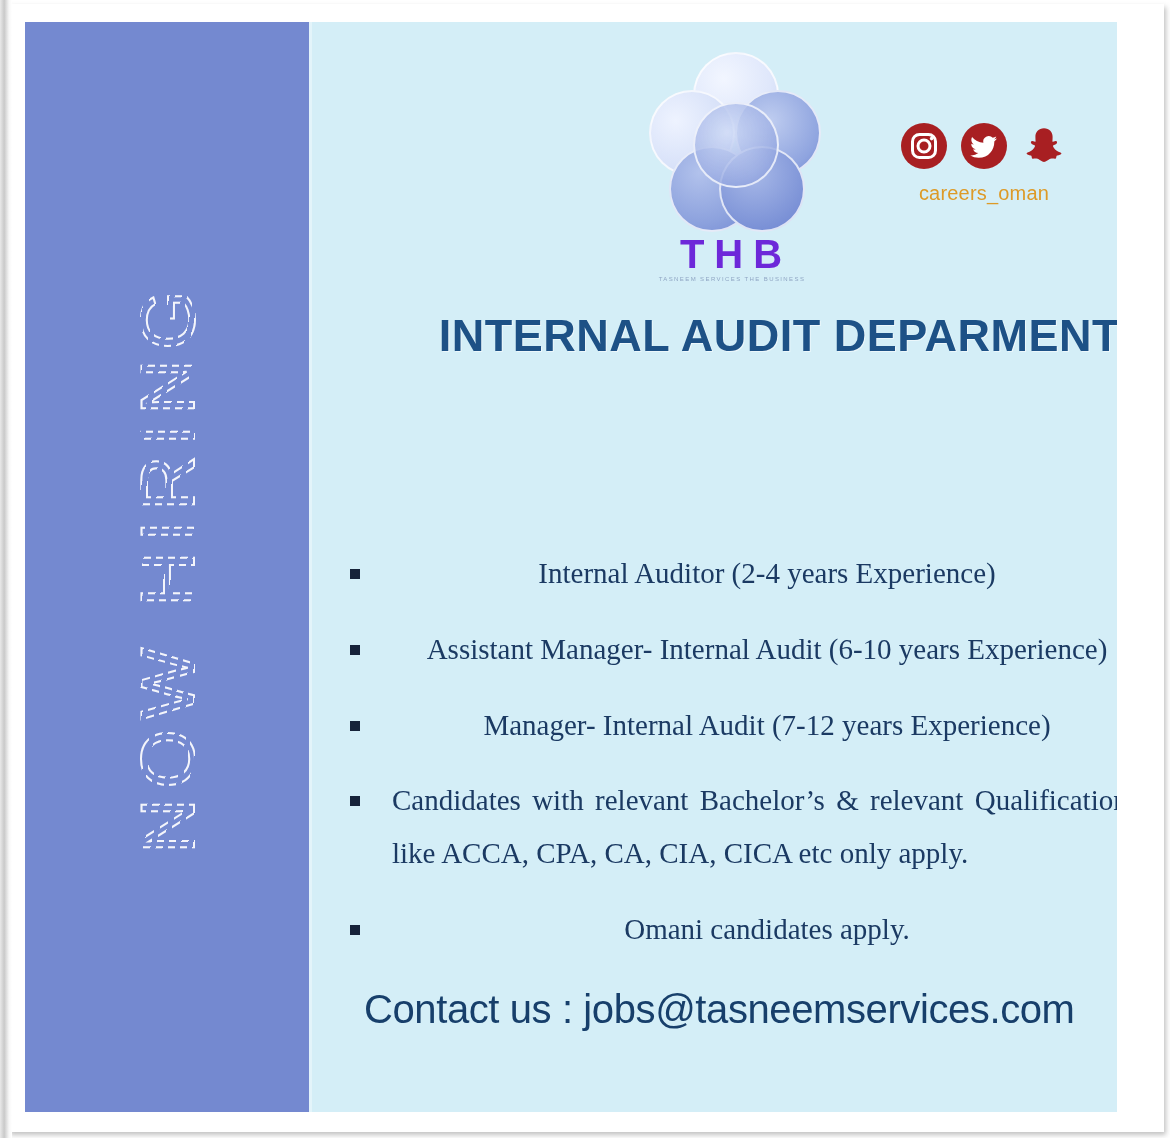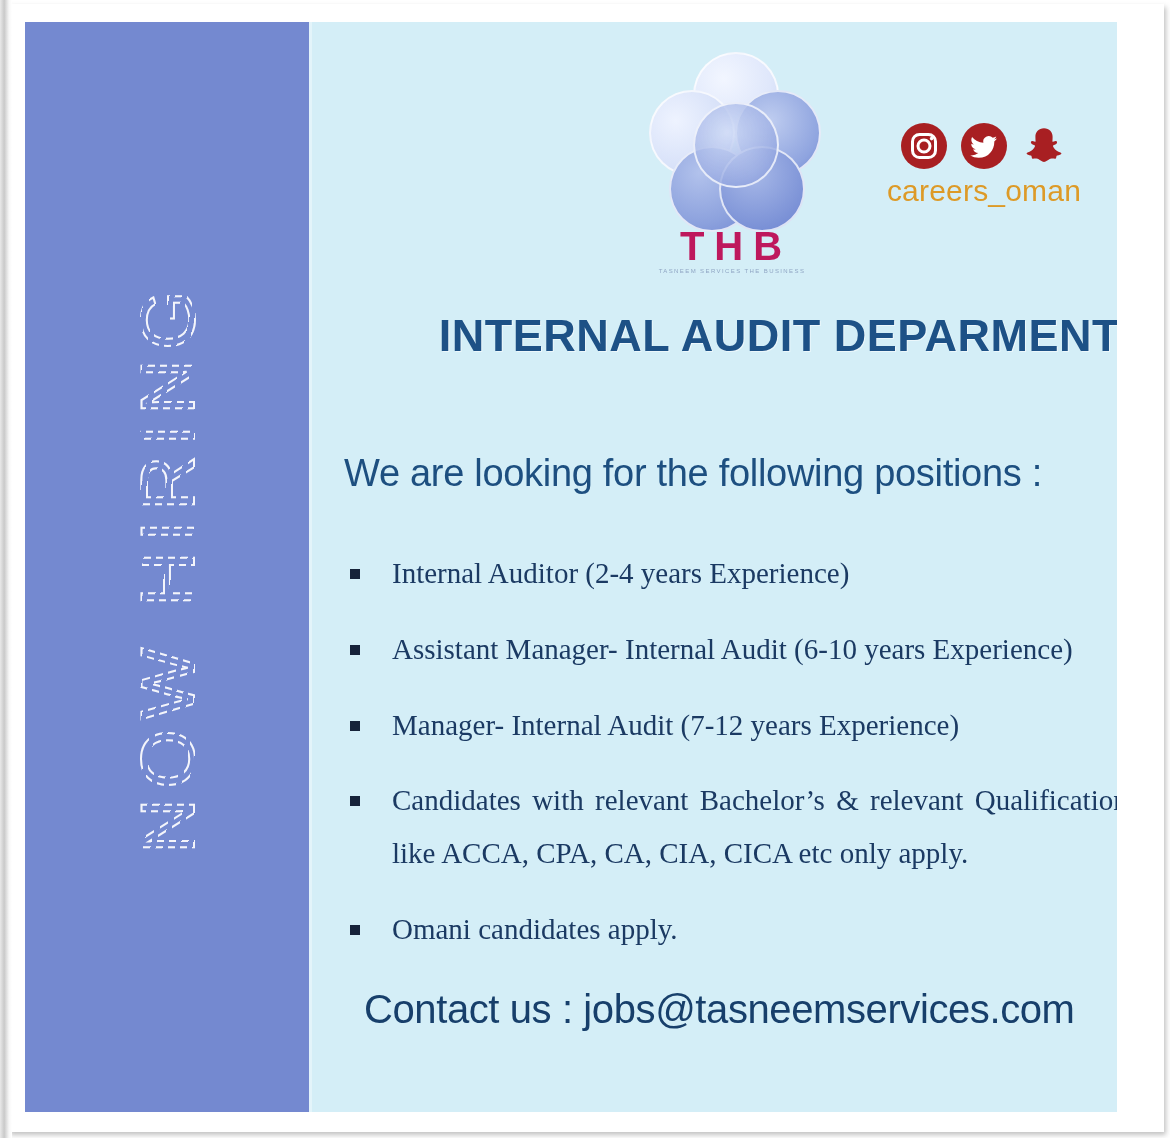--- a/index.html
+++ b/index.html
@@ -181,9 +181,9 @@
   }
   .ic svg { display: block; }
   .social-handle {
-    margin-top: 4px;
-    font-family: "Liberation Sans", sans-serif;
-    font-size: 30px;
+    margin-top: 12px;
+    font-family: "Liberation Sans", sans-serif;
+    font-size: 20px;
     font-weight: 400;
     color: #dd9a27;
     letter-spacing: .2px;

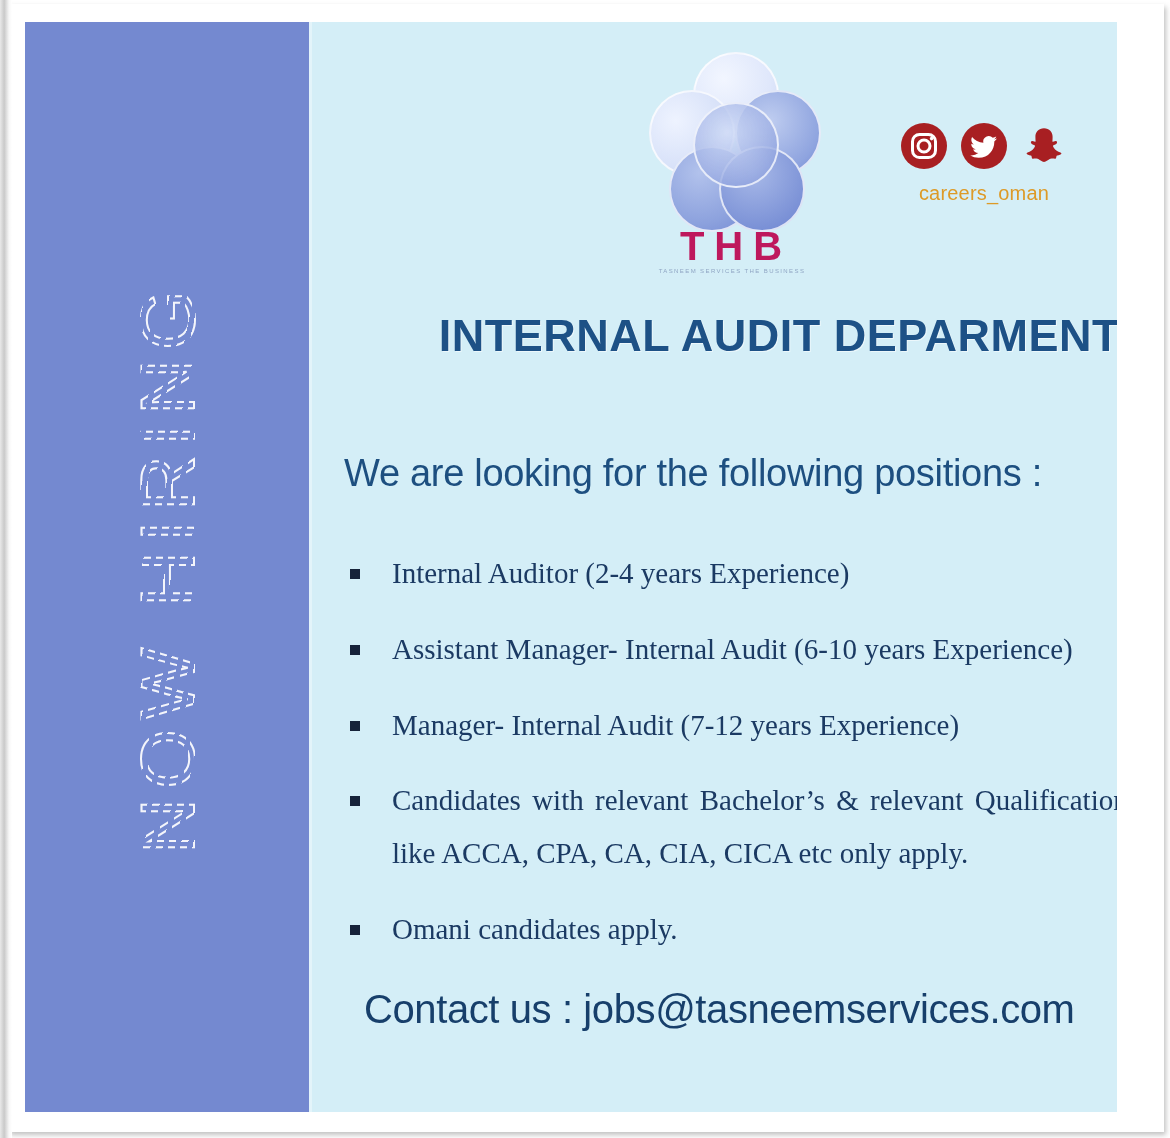--- a/index.html
+++ b/index.html
@@ -140,12 +140,12 @@
         background: radial-gradient(circle at 40% 35%, rgba(210,221,247,.85) 0%, rgba(151,169,225,.8) 70%, rgba(124,145,214,.8) 100%); }
 
   .logo-text {
-    margin-top: 6px;
+    margin-top: 14px;
     font-family: "Liberation Sans", sans-serif;
     font-size: 40px;
     font-weight: 700;
     letter-spacing: 10px;
-    color: #be185d;
+    color: #6d28d9;
     line-height: 1;
     padding-left: 8px;
   }

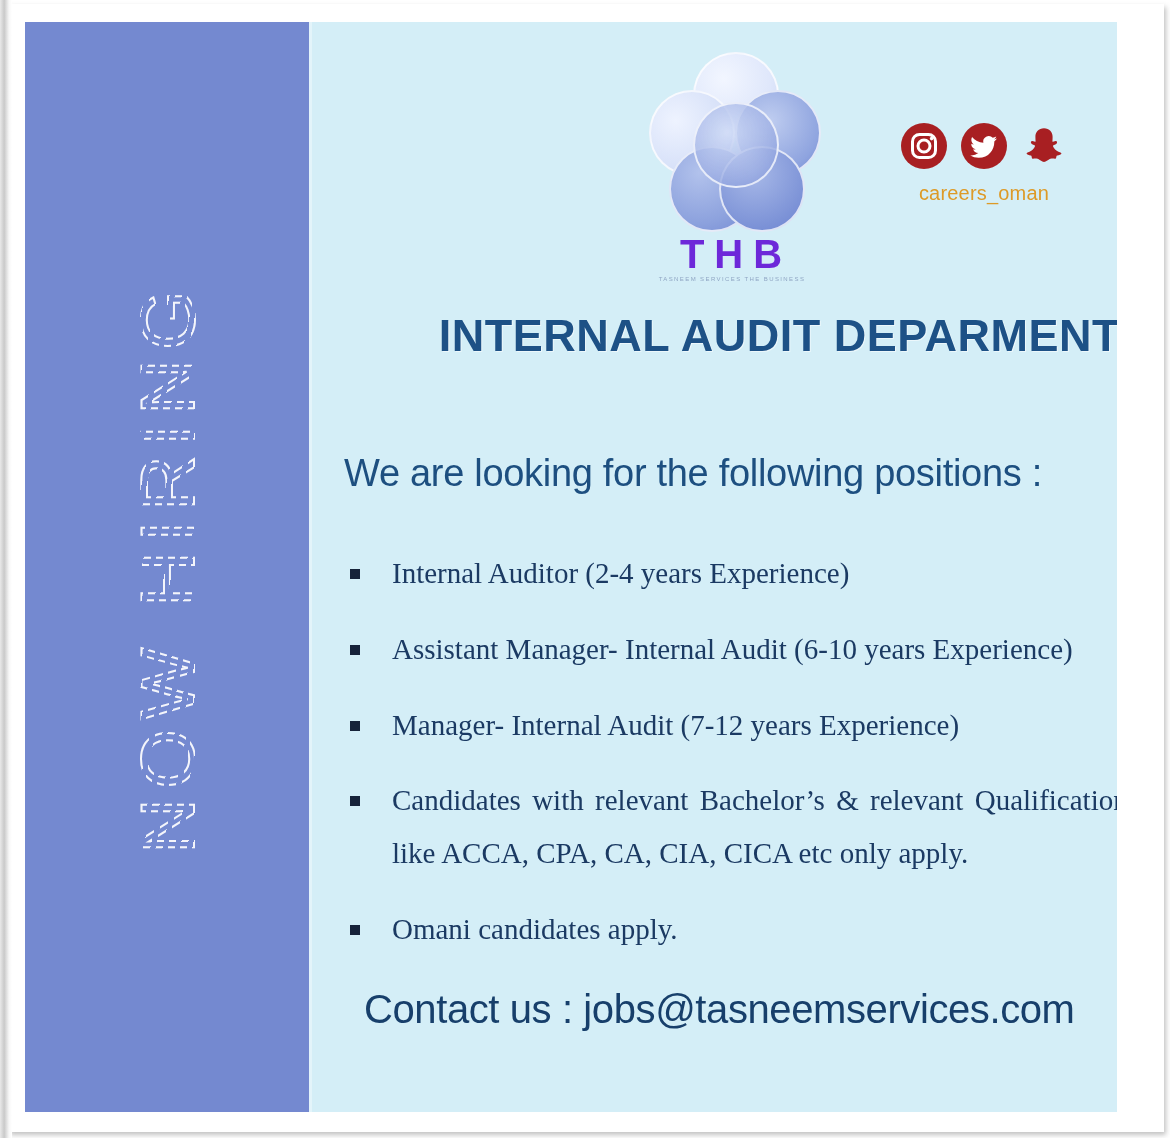--- a/index.html
+++ b/index.html
@@ -324,7 +324,6 @@
 
       <div class="headline">INTERNAL AUDIT DEPARMENT</div>
 
-      <div class="subhead">We are looking for the following positions :</div>
 
       <ul class="bullets">
         <li>

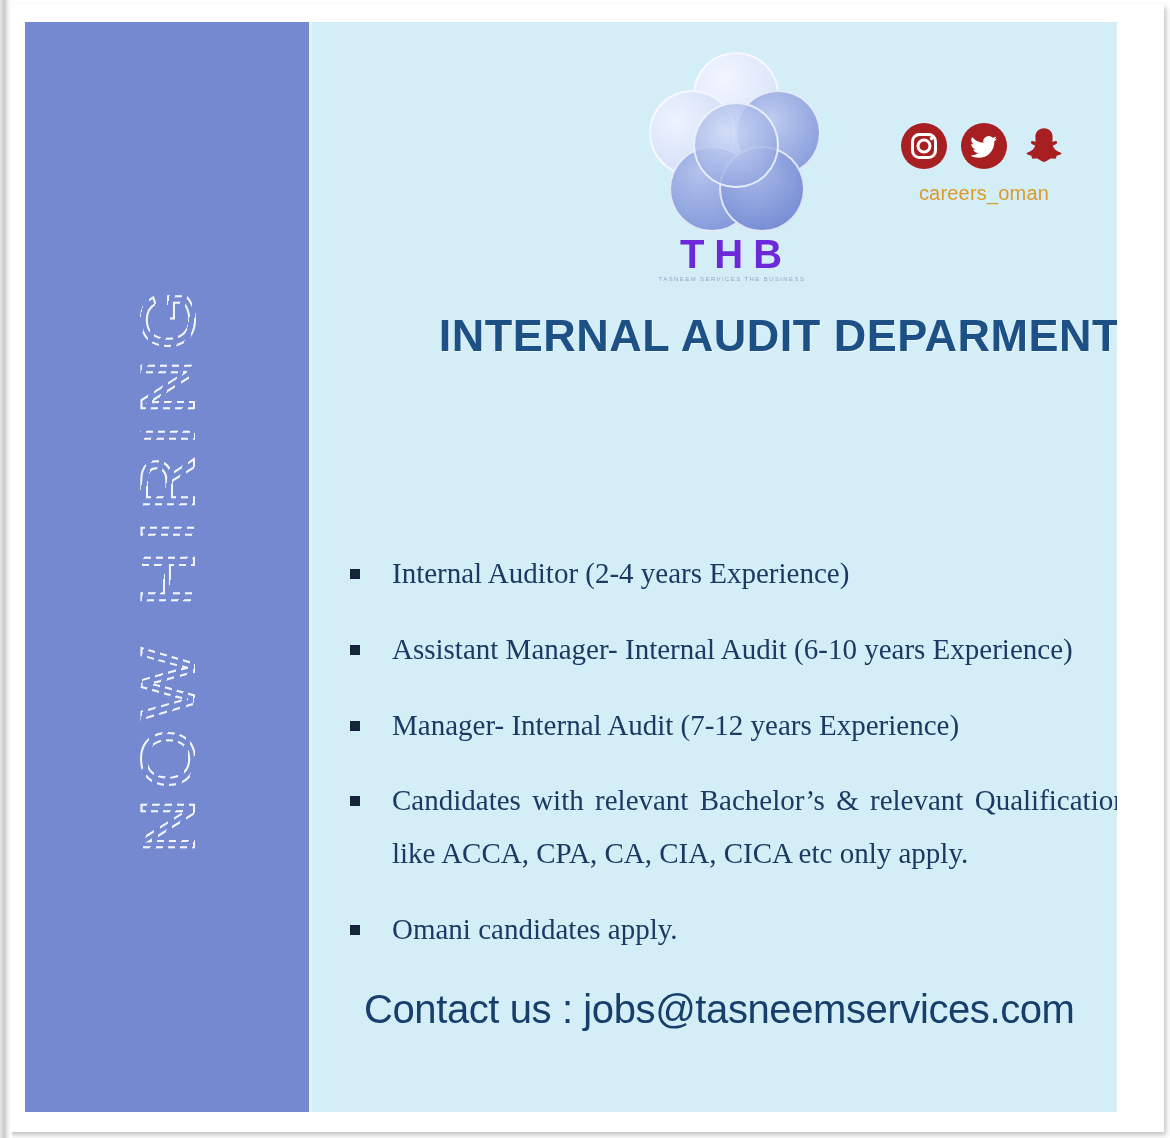--- a/index.html
+++ b/index.html
@@ -235,6 +235,7 @@
     font-size: 29px;
     line-height: 1.82;
     color: #1b3a63;
+    text-align: center;
   }
   .bullets li::before {
     content: "";

